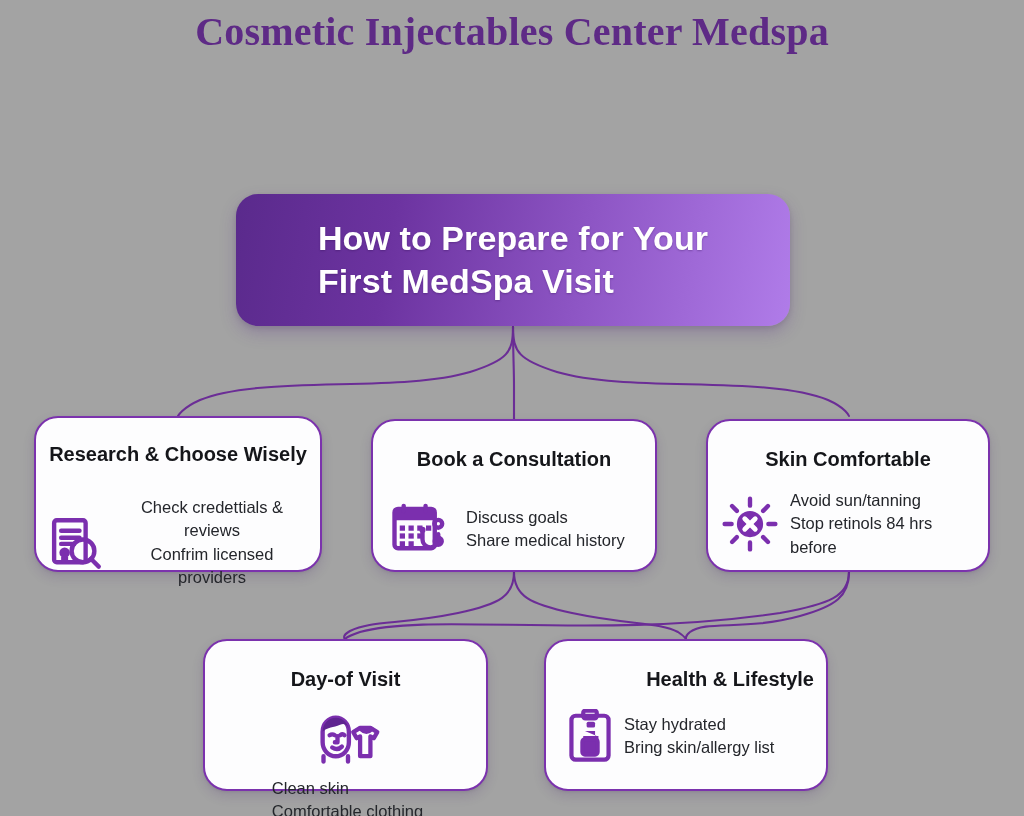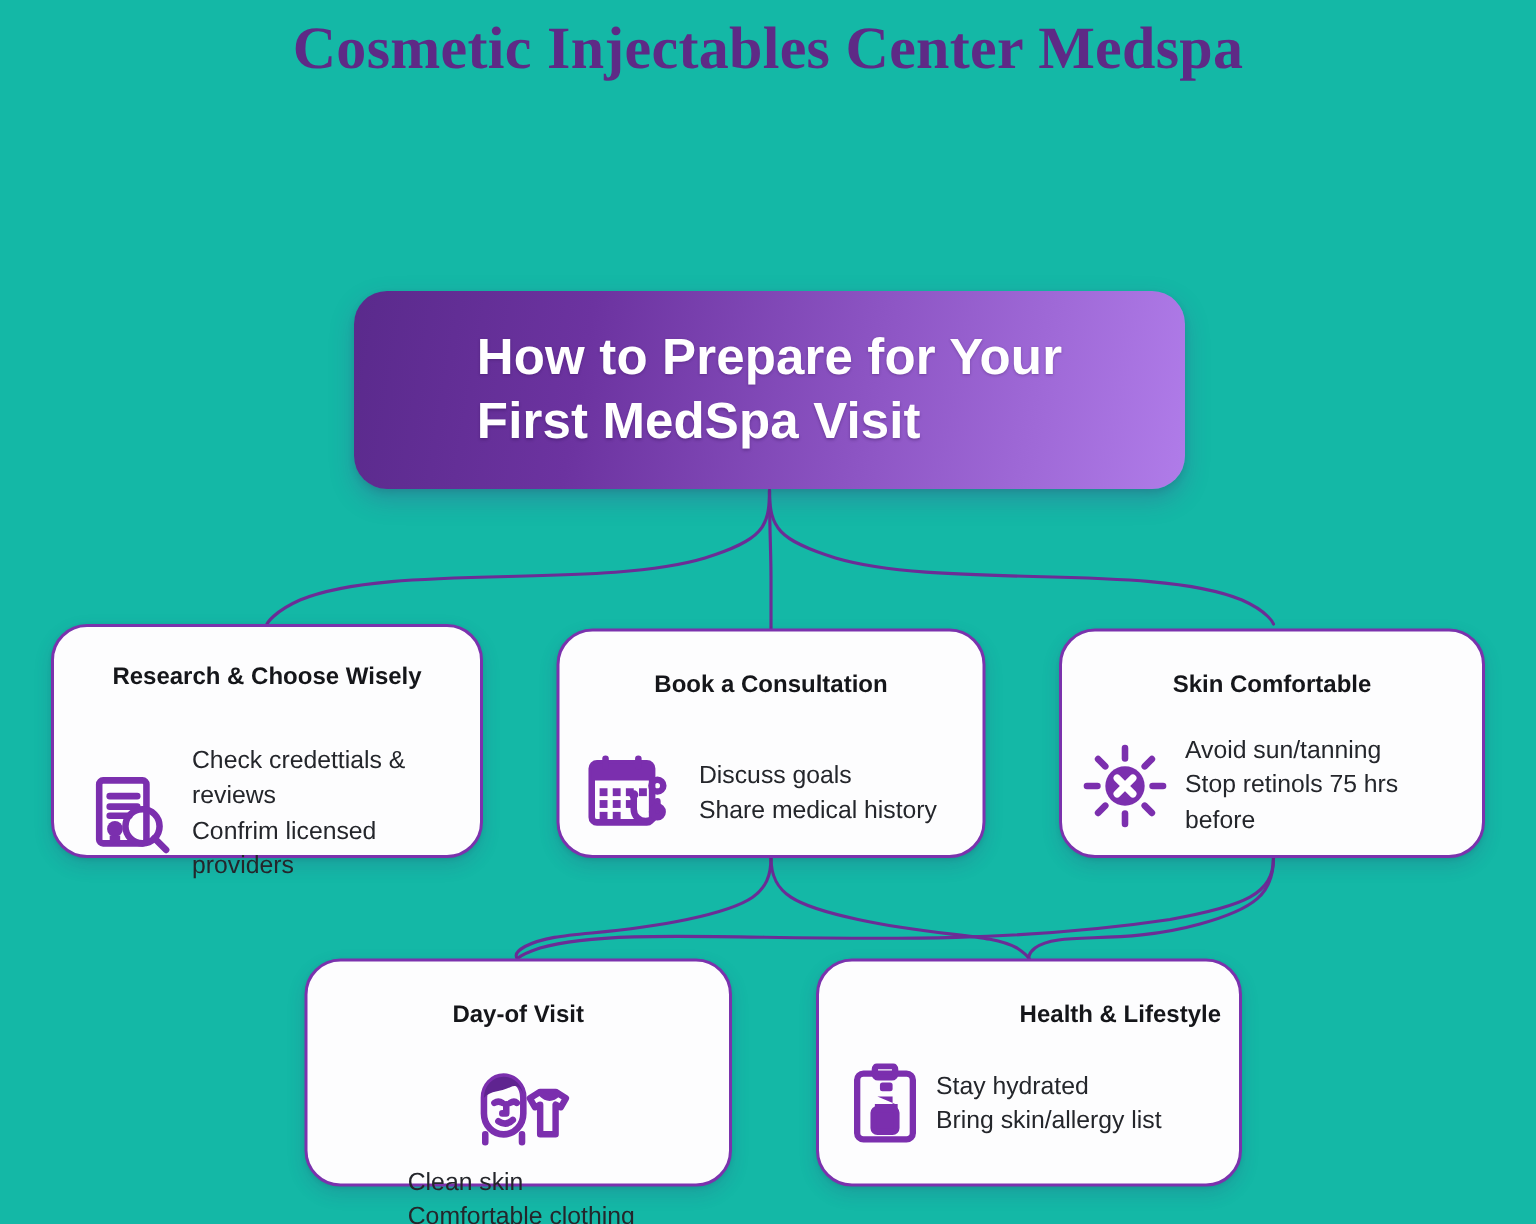--- a/index.html
+++ b/index.html
@@ -16,7 +16,7 @@
     position: relative;
     width: 1024px;
     height: 816px;
-    background: #14b8a6;
+    background: #a3a3a3;
     overflow: hidden;
   }
 

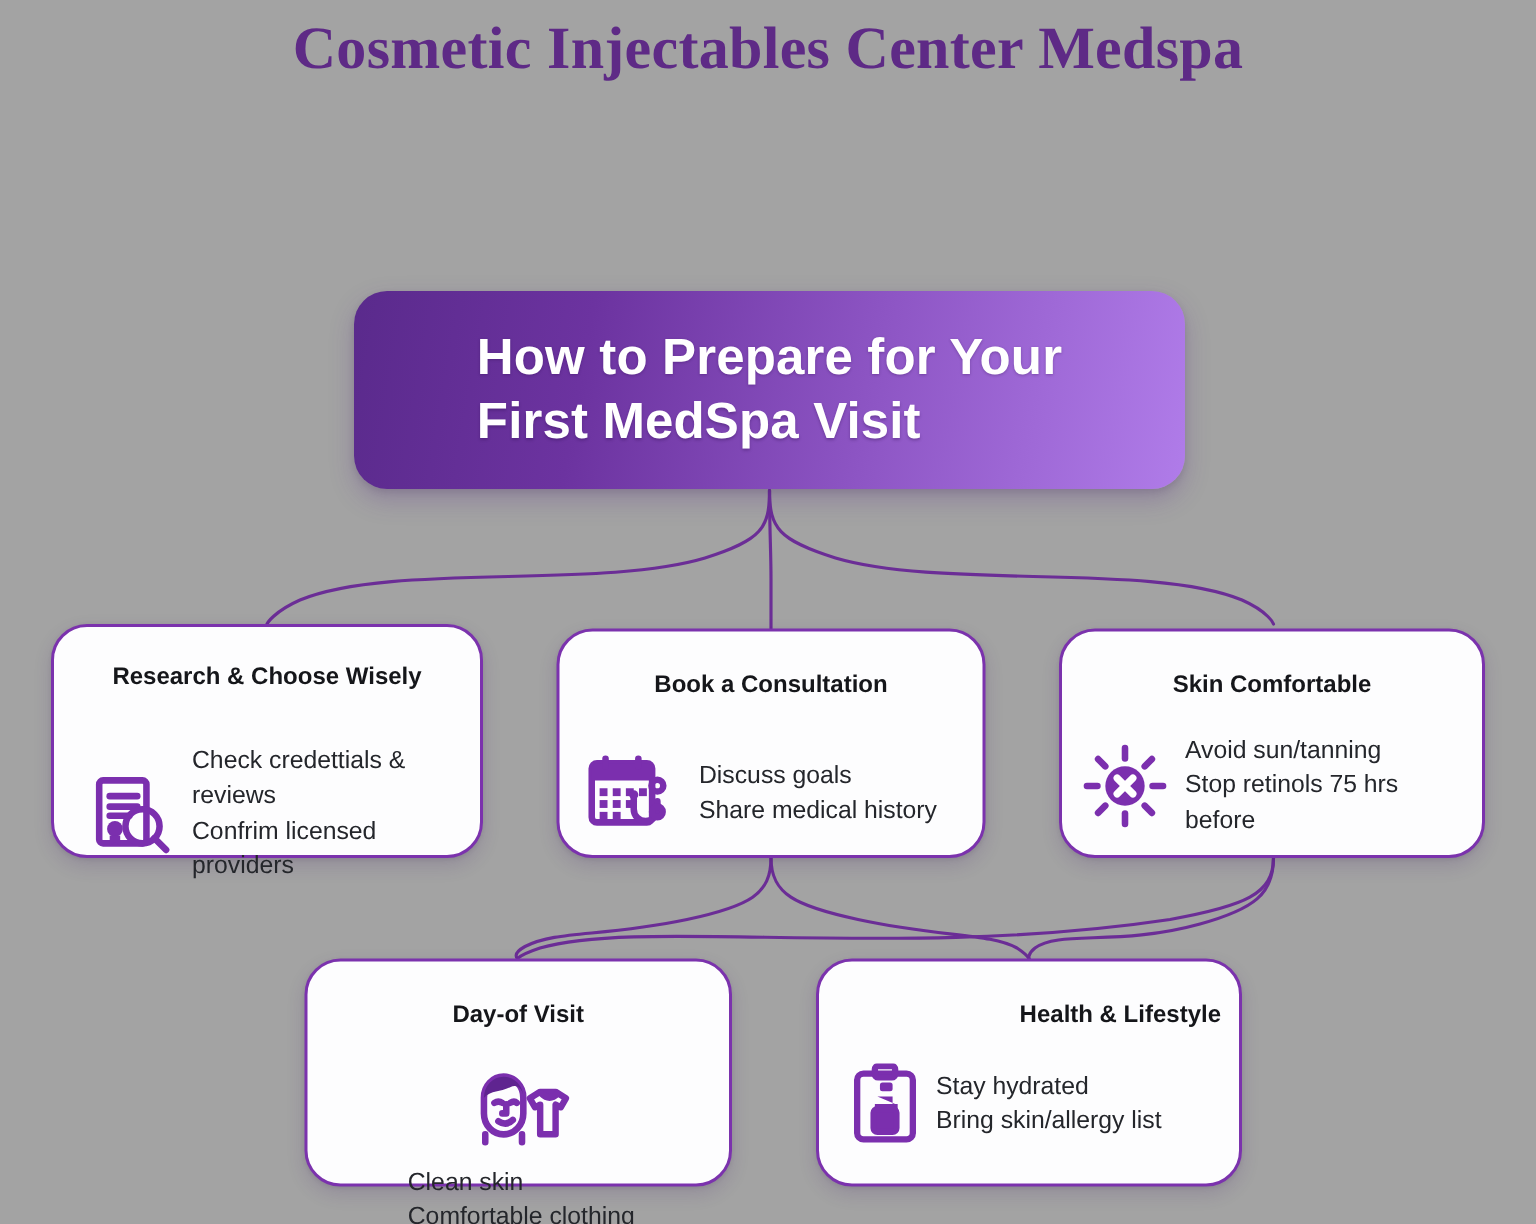--- a/index.html
+++ b/index.html
@@ -93,7 +93,7 @@
     right: 12px;
     top: 22px;
     text-align: center;
-    font-size: 16px;
+    font-size: 20px;
     font-weight: 700;
     color: #15161a;
     line-height: 1.22;

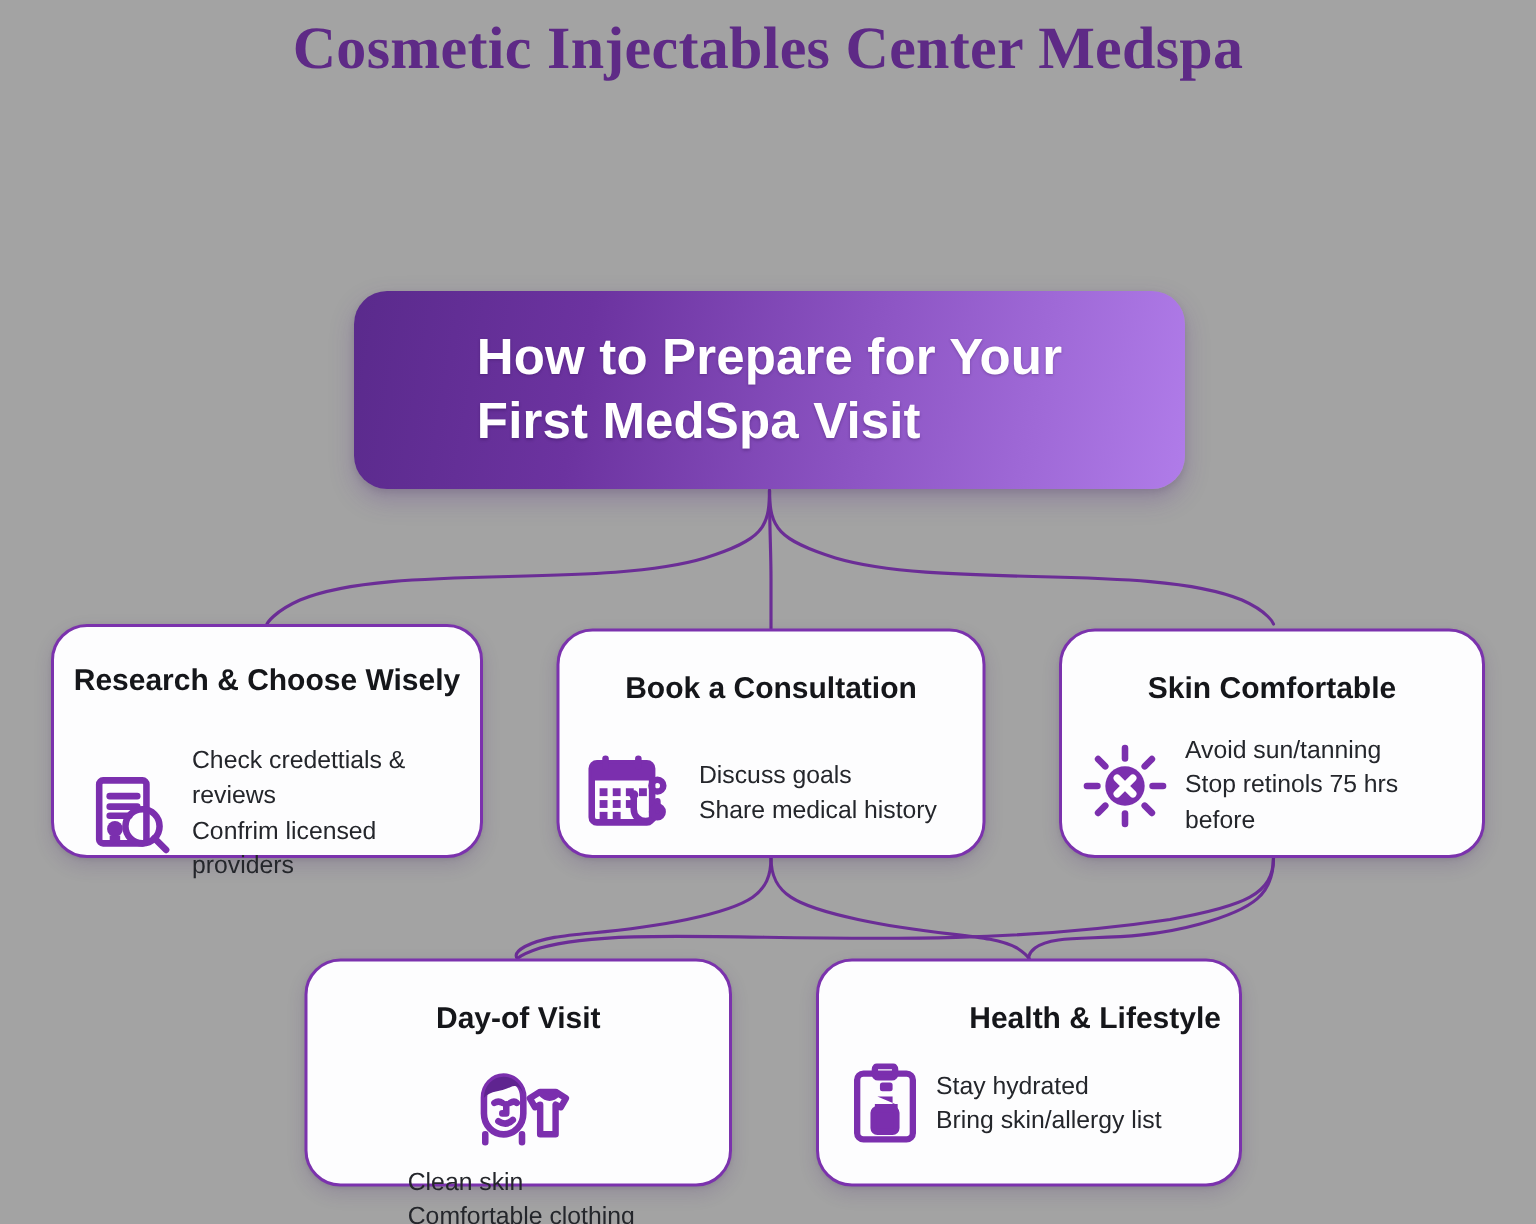--- a/index.html
+++ b/index.html
@@ -122,7 +122,7 @@
   
   #card-research    { left: 34px;  top: 416px; width: 288px; height: 156px; }
   #card-research .card-title { top: 24px; }
-  #card-research .card-body  { top: 78px; left: 24px; }
+  #card-research .card-body  { top: 78px; left: 12px; text-align: center; }
 
   #card-consult     { left: 371px; top: 419px; width: 286px; height: 153px; padding-left: 17px; }
   #card-consult .card-title { top: 26px; }

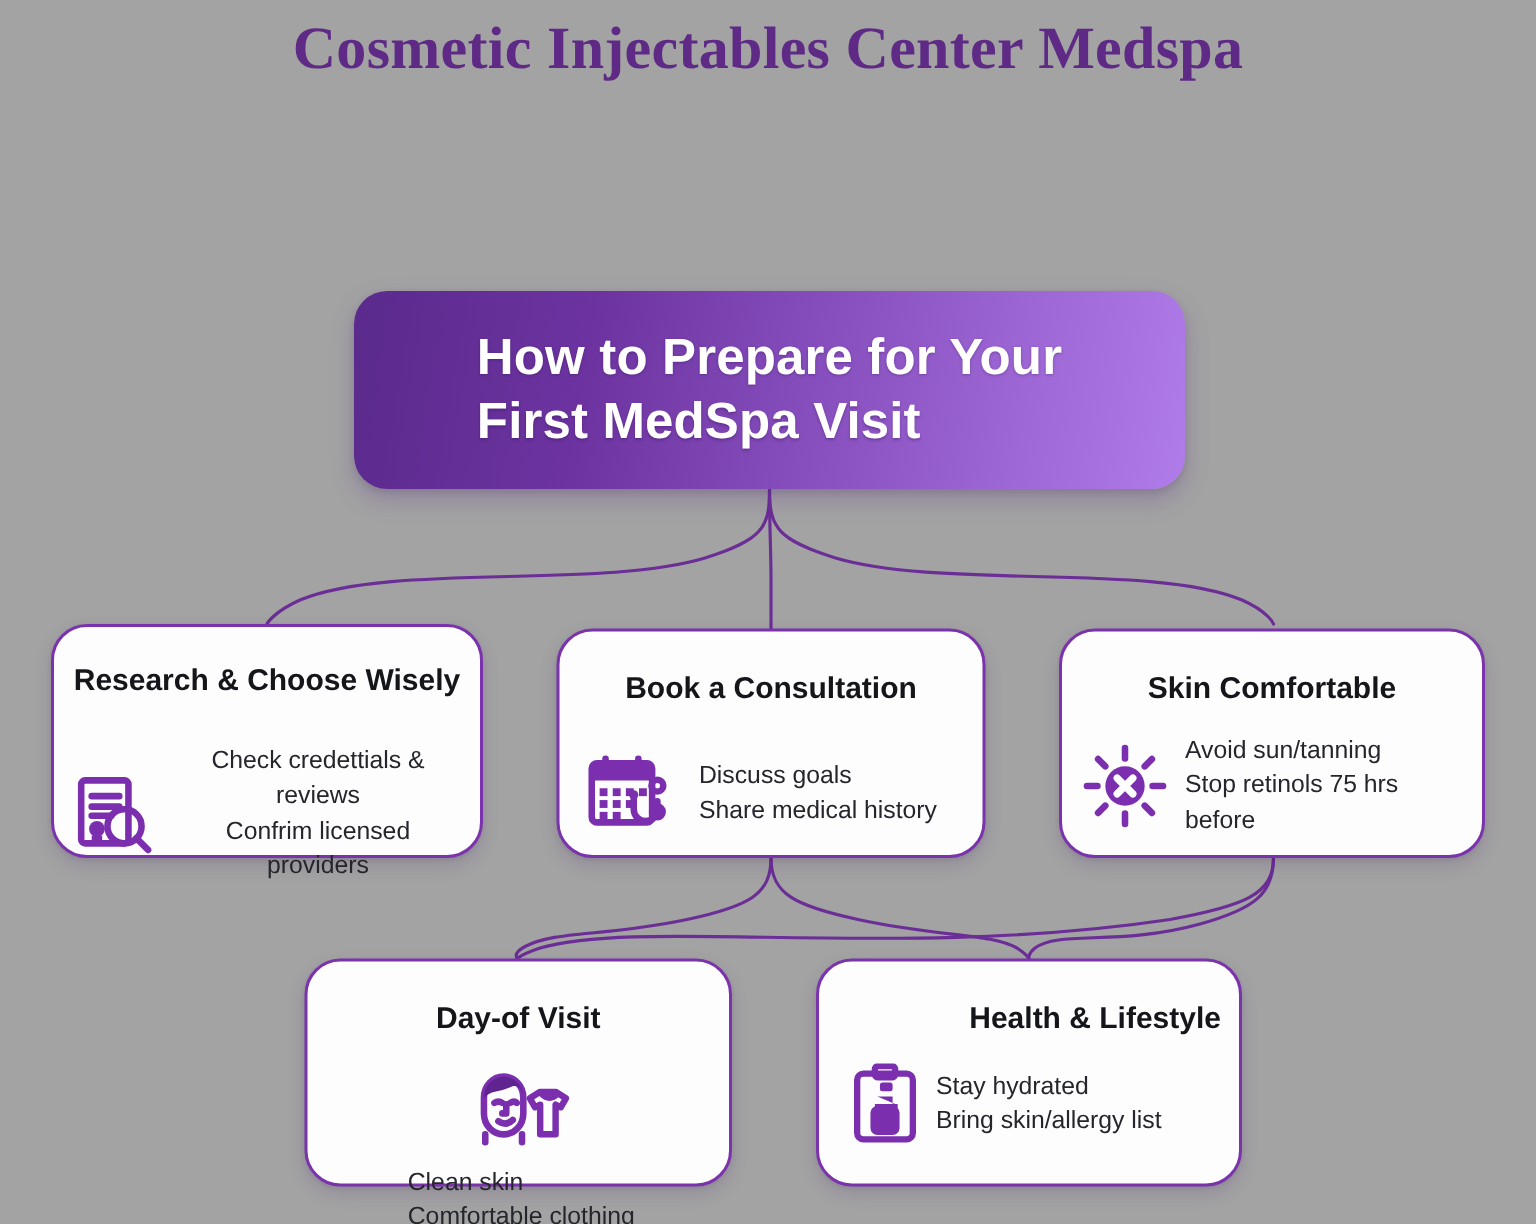--- a/index.html
+++ b/index.html
@@ -242,7 +242,7 @@
         </g>
       </svg>
       <div class="card-lines">Avoid sun/tanning
-Stop retinols 75 hrs before</div>
+Stop retinols 84 hrs before</div>
     </div>
   </div>
 

